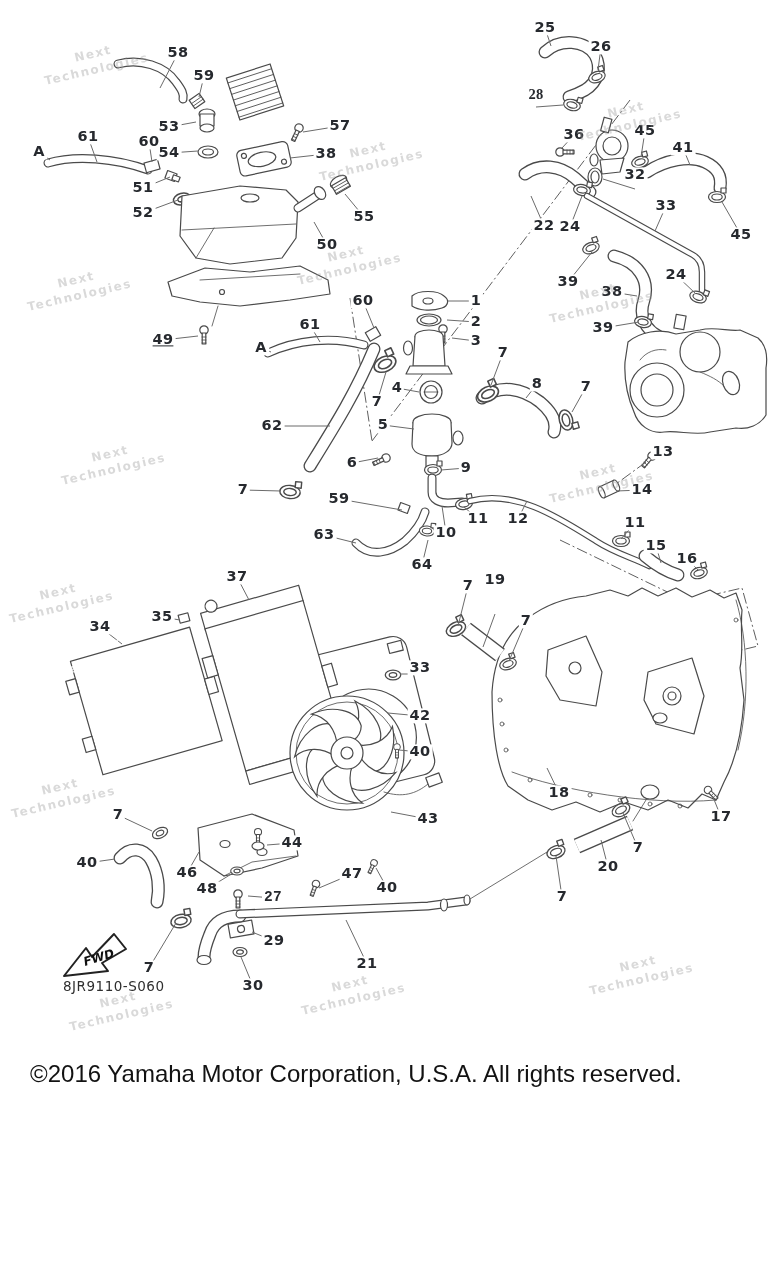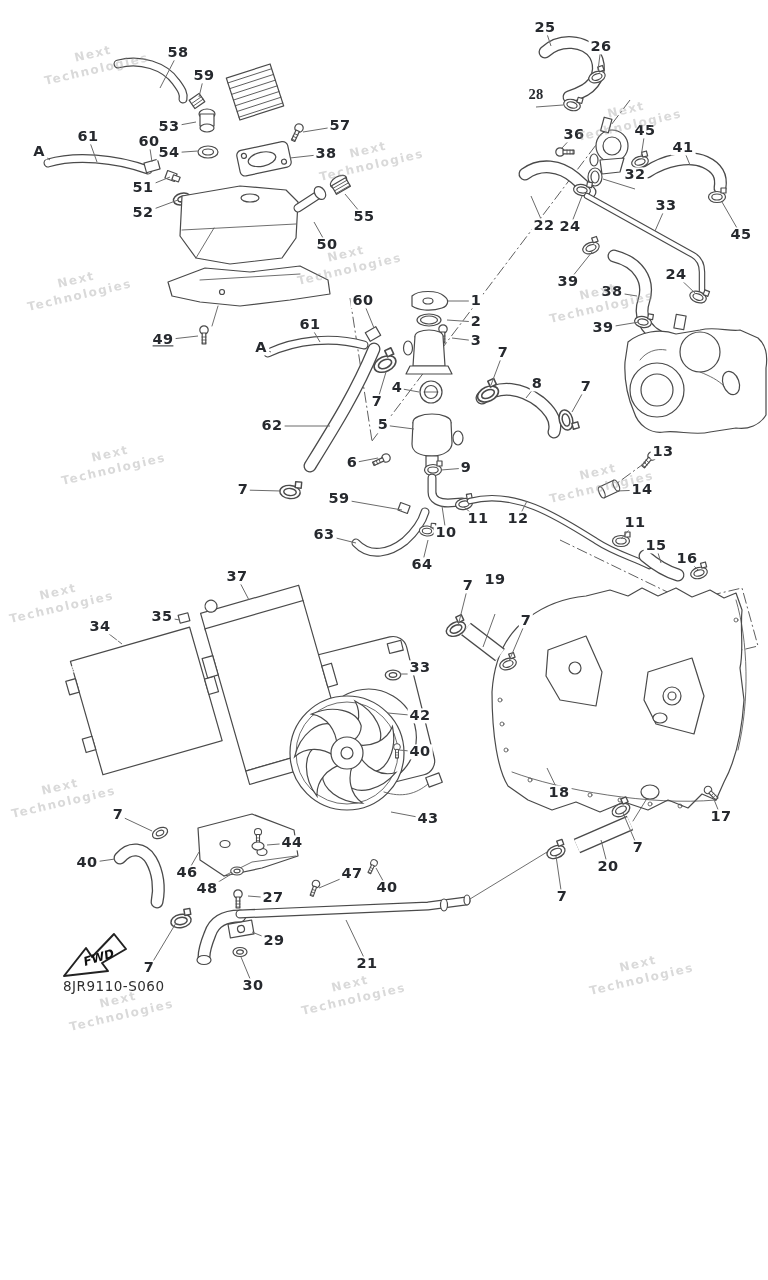--- a/index.html
+++ b/index.html
@@ -527,7 +527,7 @@
       <div class="part-label" style="left: 292px; top: 843px;">44</div>
       <div class="part-label" style="left: 352px; top: 874px;">47</div>
       <div class="part-label" style="left: 207px; top: 889px;">48</div>
-      <div class="part-label" style="left: 273px; top: 898px;">27</div>
+      <div class="part-label" style="left: 273px; top: 898px; font-family: Liberation Mono, monospace;">27</div>
       <div class="part-label" style="left: 274px; top: 941px;">29</div>
       <div class="part-label" style="left: 253px; top: 986px;">30</div>
       <div class="part-label" style="left: 367px; top: 964px;">21</div>

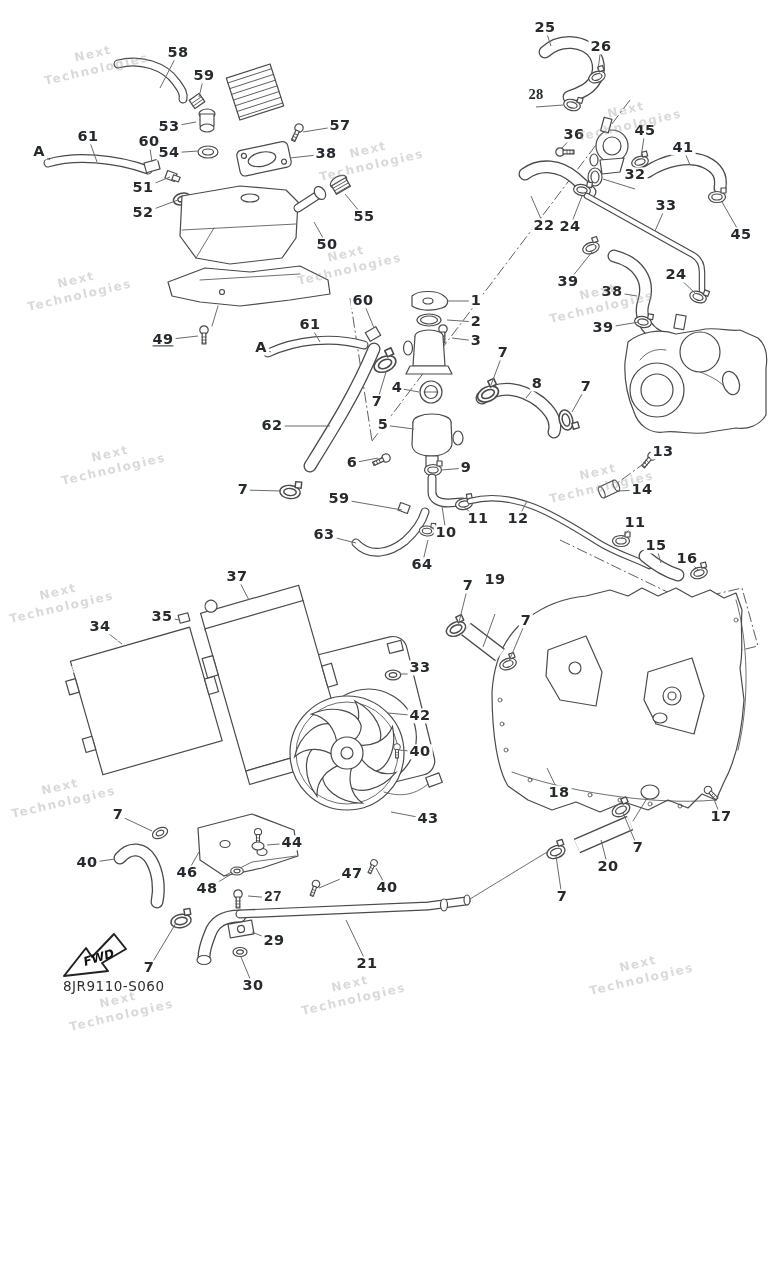--- a/index.html
+++ b/index.html
@@ -596,6 +596,7 @@
       </div>
     </div>
 
+  <div class="copyright">©2016 Yamaha Motor Corporation, U.S.A. All rights reserved.</div>
 </div>
 
 </body></html>

